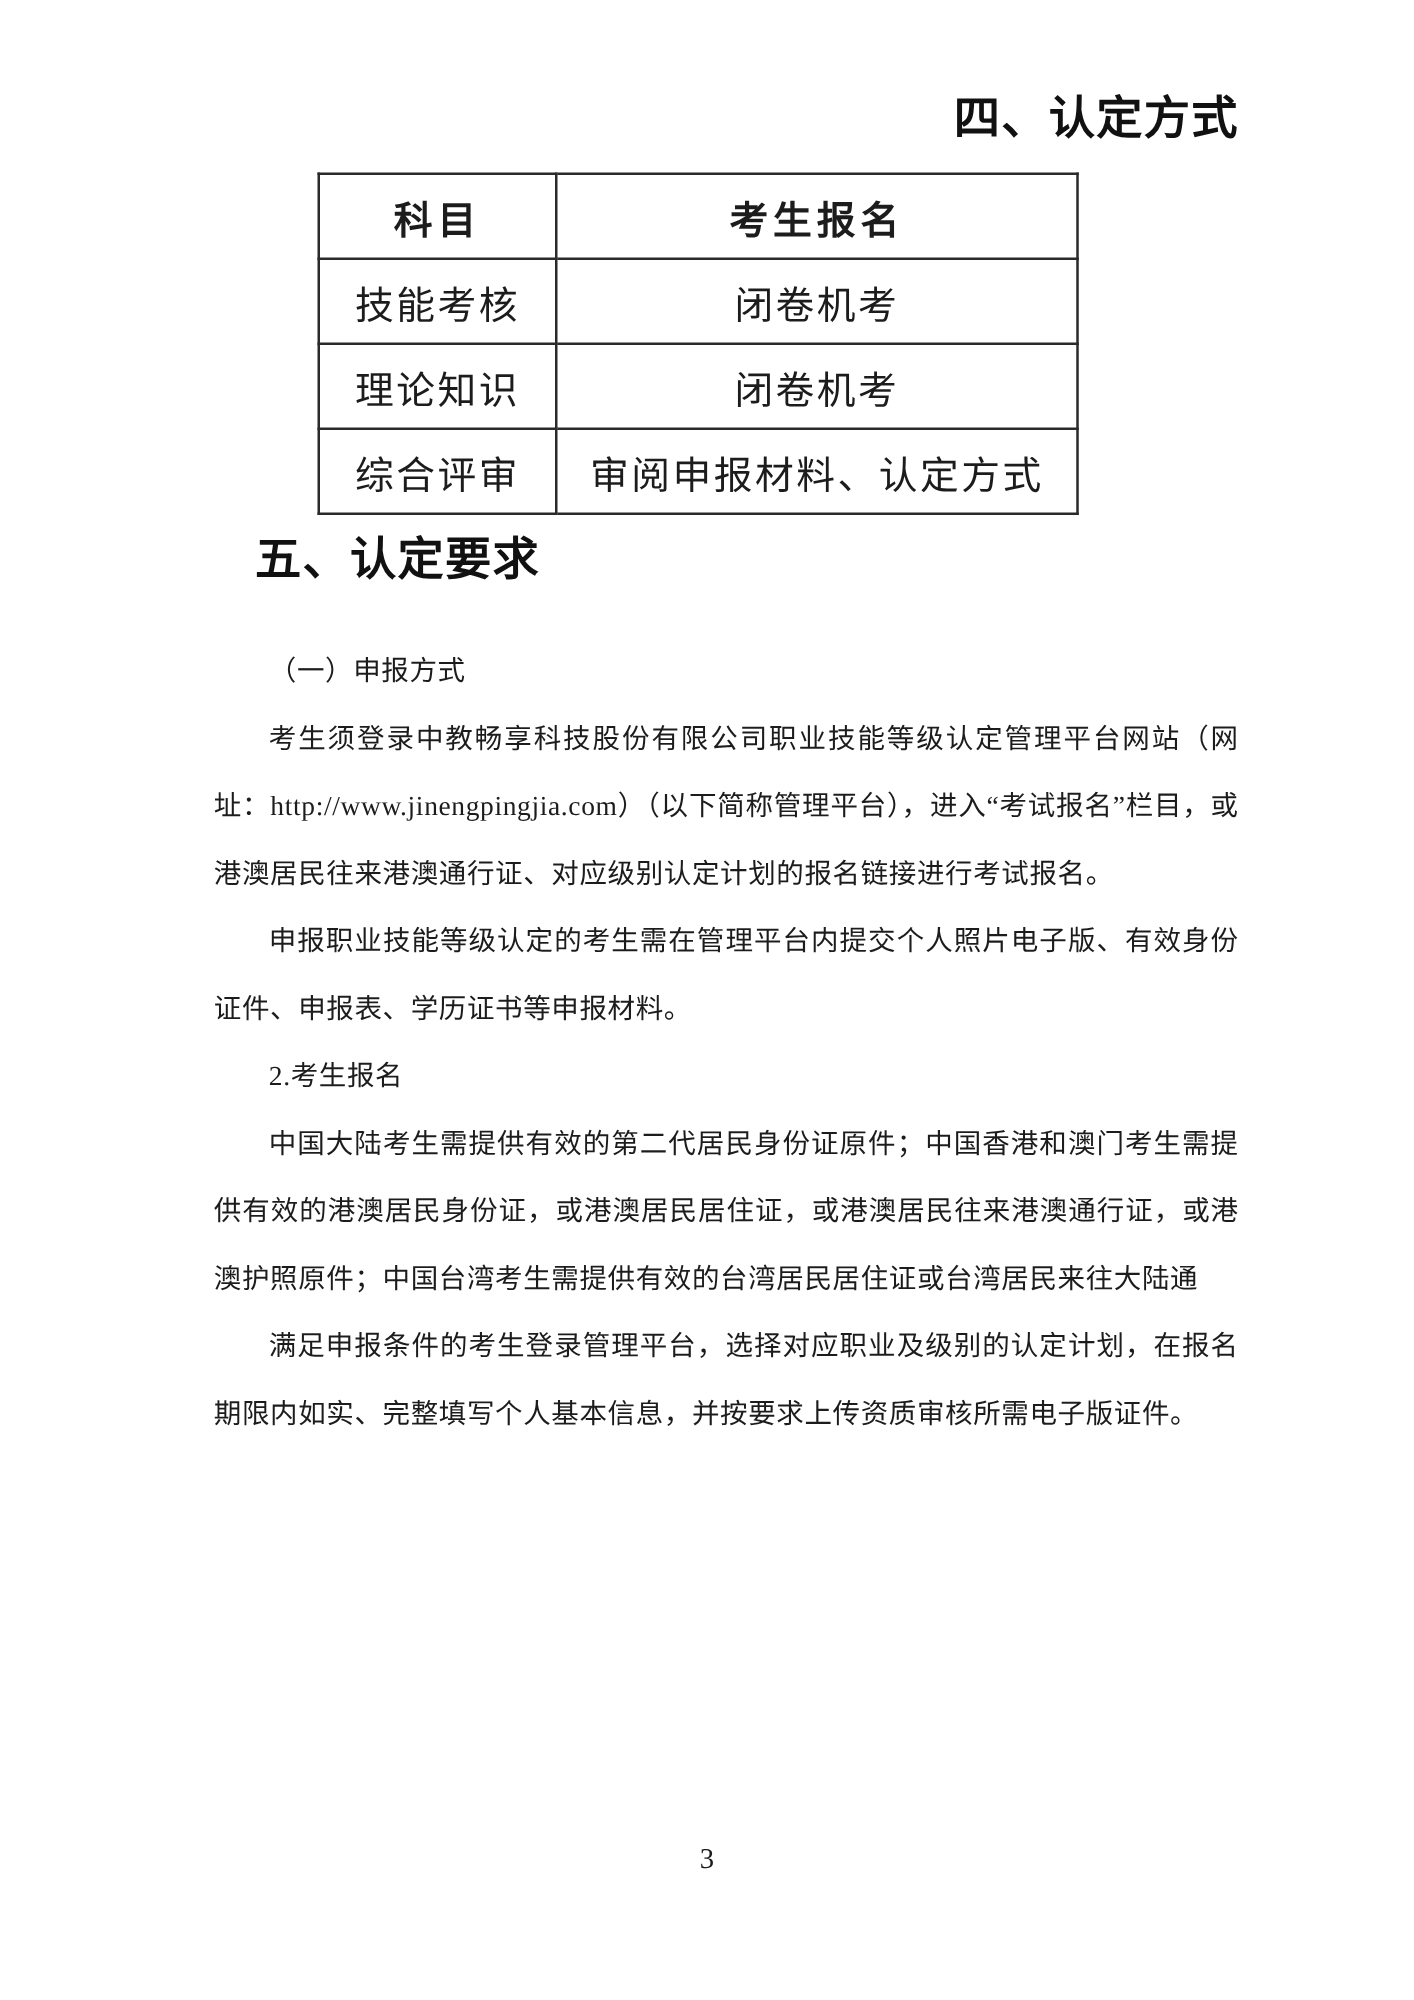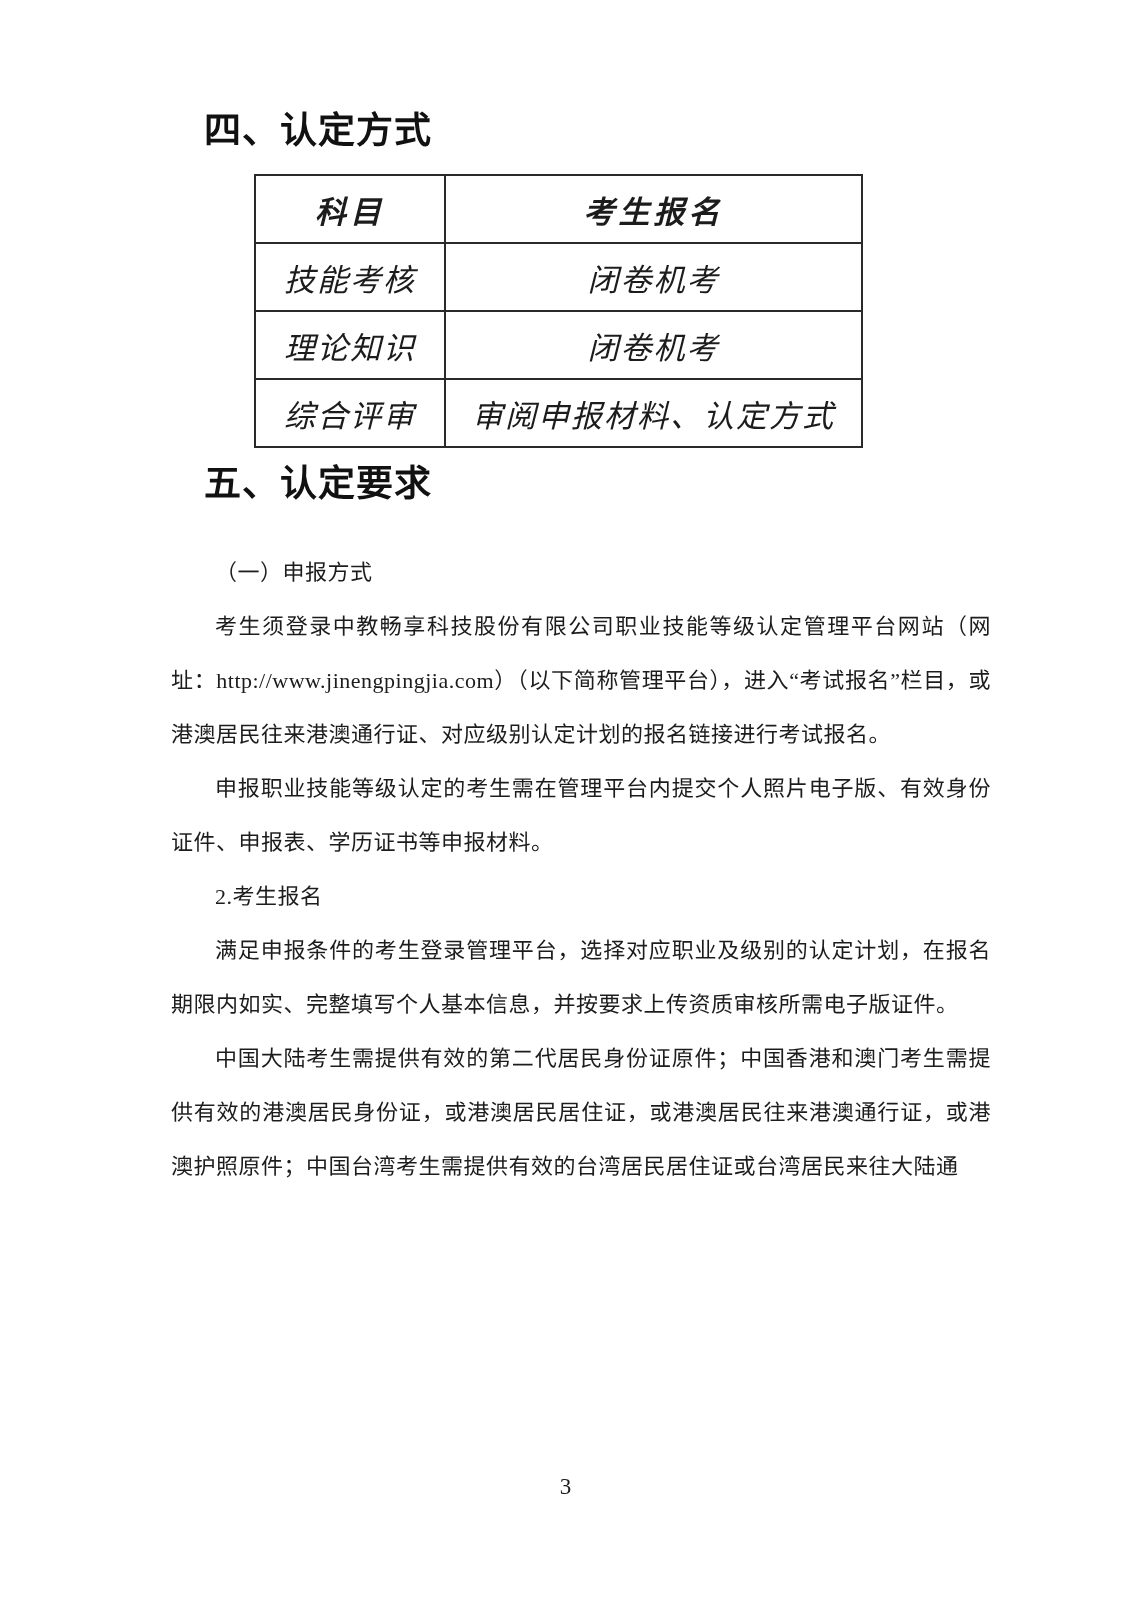--- a/index.html
+++ b/index.html
@@ -33,7 +33,7 @@
     color: #111111;
     letter-spacing: 1px;
   }
-  .sec-heading.first { margin-top: 111px; }
+  .sec-heading.first { margin-top: 75px; text-align: right; }
   .sec-heading.second { margin-top: 16px; }
 
   table.assess {

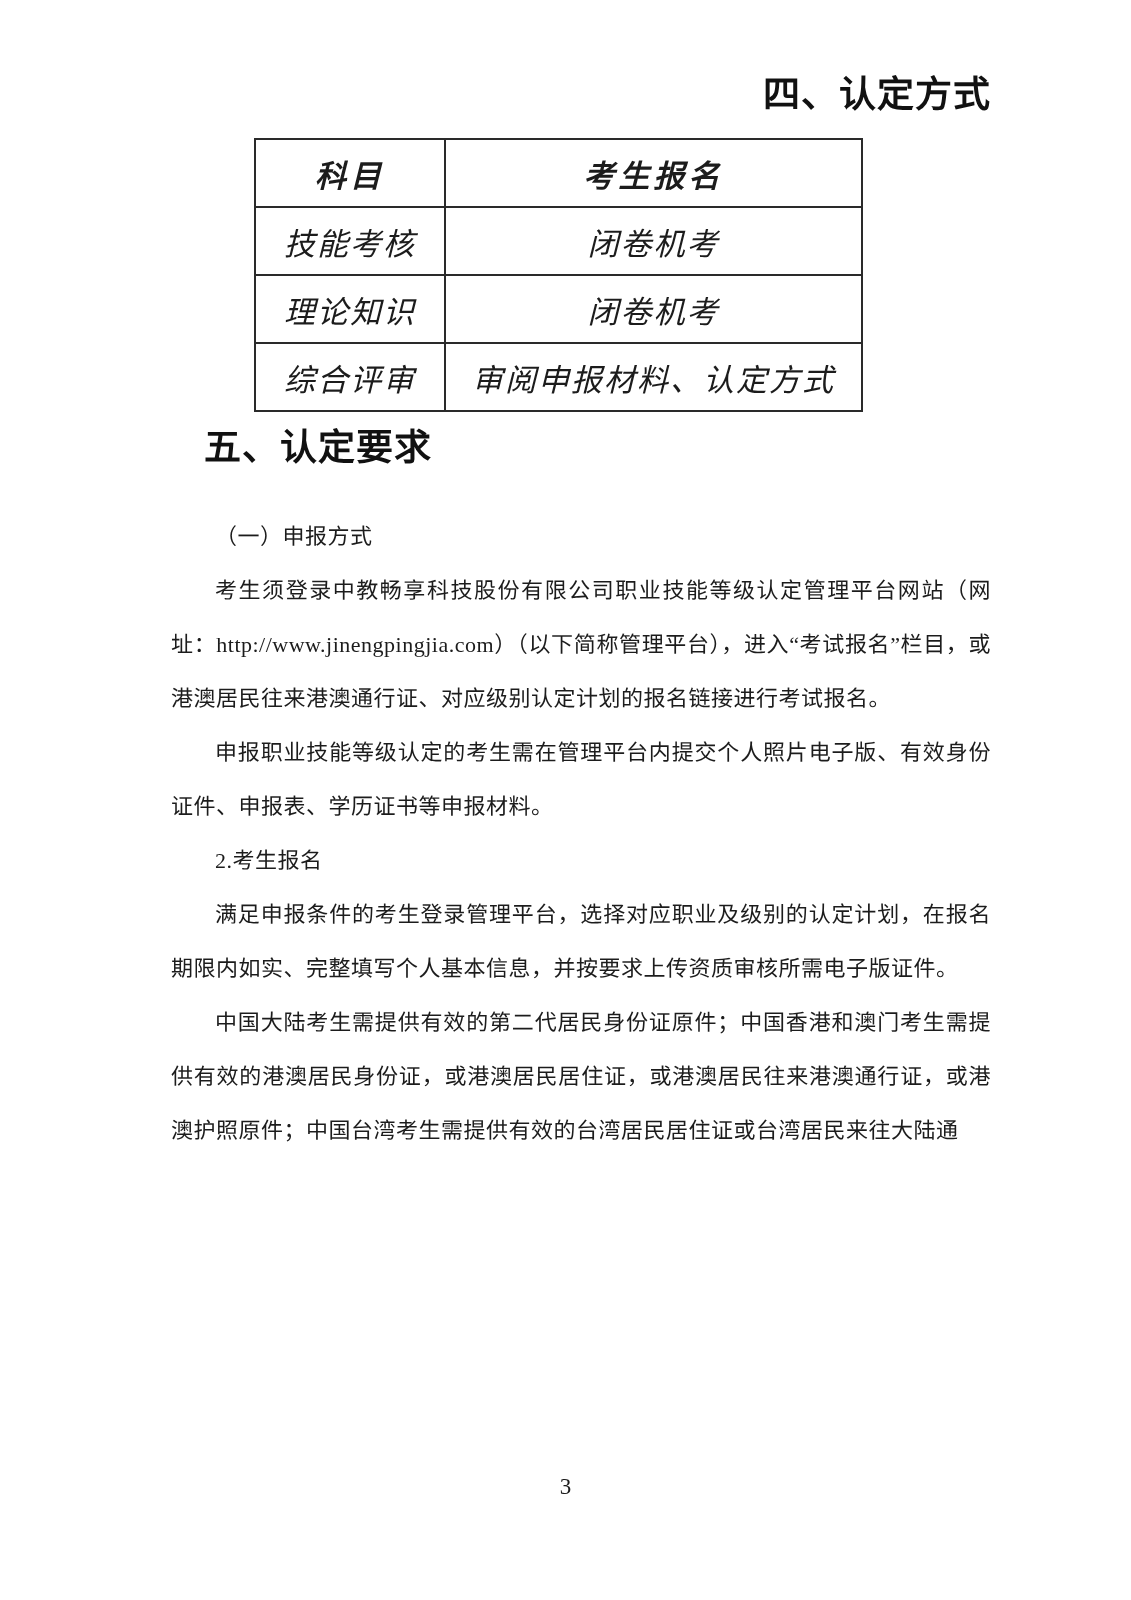--- a/index.html
+++ b/index.html
@@ -51,7 +51,6 @@
     font-weight: 400;
     padding: 0 4px;
     letter-spacing: 2px;
-    font-style: italic;
   }
   table.assess th { font-weight: 700; letter-spacing: 4px; }
   col.c1 { width: 190px; }

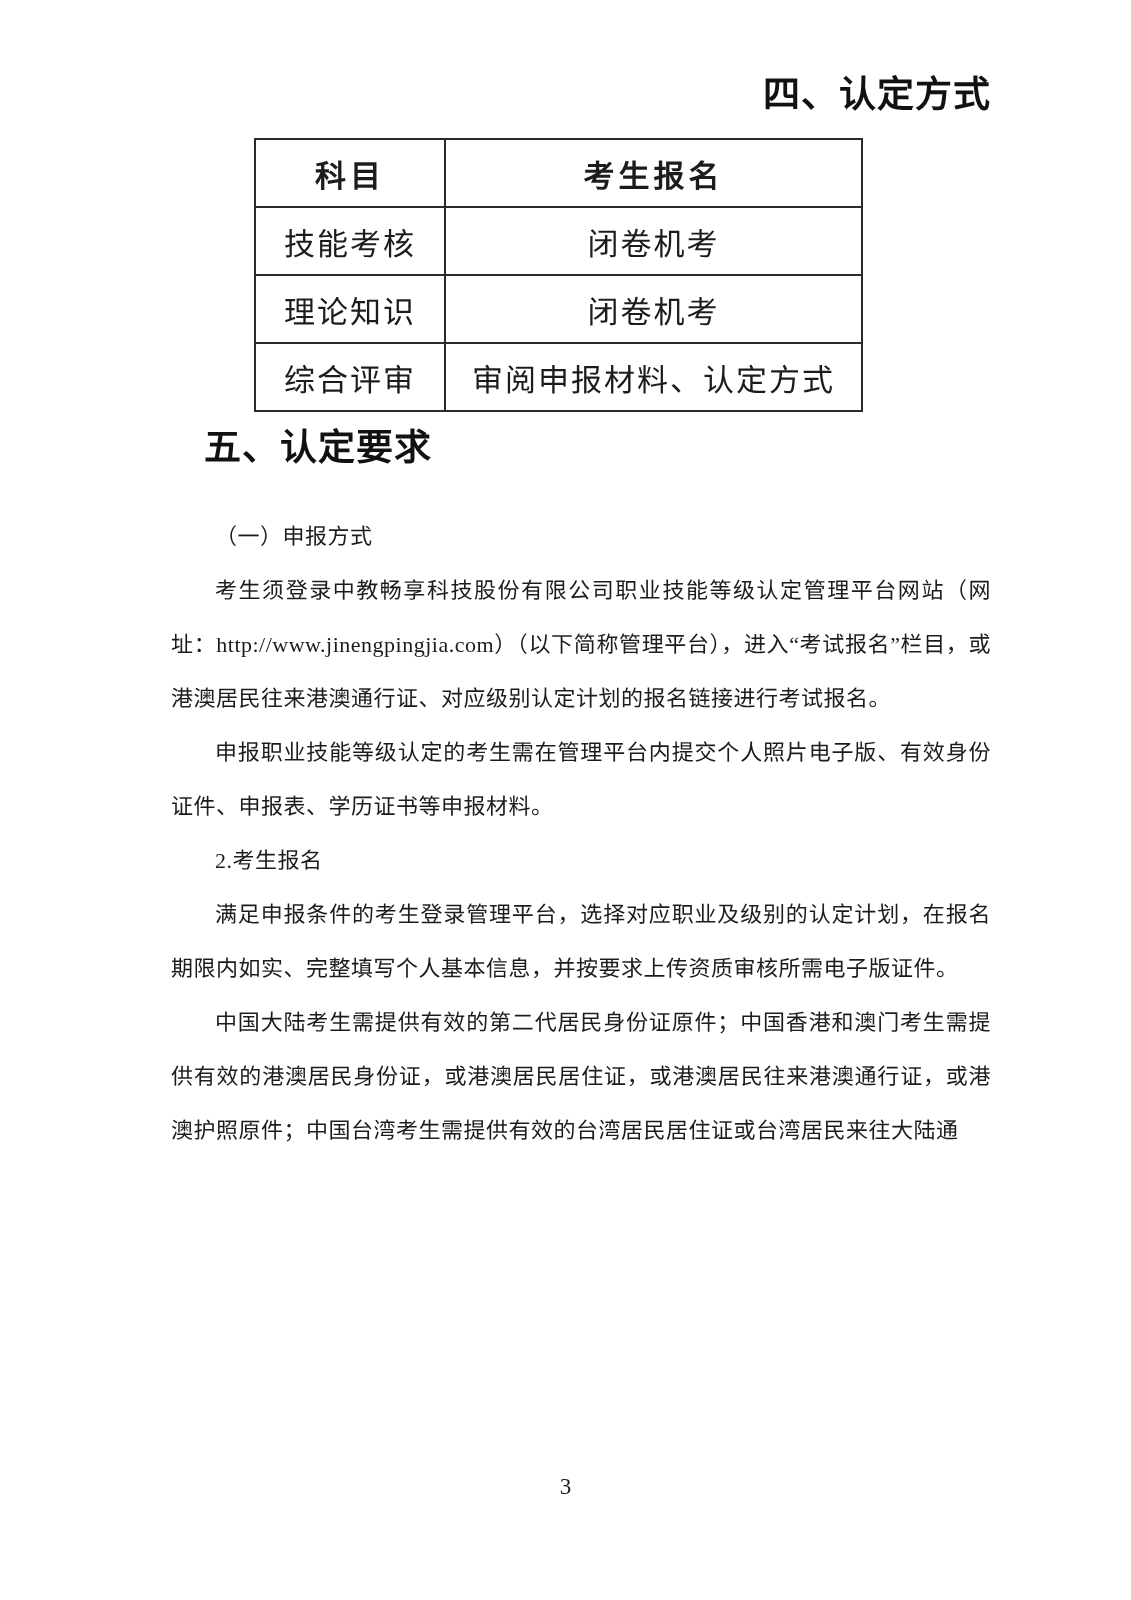--- a/index.html
+++ b/index.html
@@ -125,8 +125,8 @@
       <p class="para">考生须登录中教畅享科技股份有限公司职业技能等级认定管理平台网站（网址：http://www.jinengpingjia.com）（以下简称管理平台），进入“考试报名”栏目，或港澳居民往来港澳通行证、对应级别认定计划的报名链接进行考试报名。</p>
       <p class="para">申报职业技能等级认定的考生需在管理平台内提交个人照片电子版、有效身份证件、申报表、学历证书等申报材料。</p>
       <p class="subhead">2.考生报名</p>
+      <p class="para">中国大陆考生需提供有效的第二代居民身份证原件；中国香港和澳门考生需提供有效的港澳居民身份证，或港澳居民居住证，或港澳居民往来港澳通行证，或港澳护照原件；中国台湾考生需提供有效的台湾居民居住证或台湾居民来往大陆通</p>
       <p class="para">满足申报条件的考生登录管理平台，选择对应职业及级别的认定计划，在报名期限内如实、完整填写个人基本信息，并按要求上传资质审核所需电子版证件。</p>
-      <p class="para">中国大陆考生需提供有效的第二代居民身份证原件；中国香港和澳门考生需提供有效的港澳居民身份证，或港澳居民居住证，或港澳居民往来港澳通行证，或港澳护照原件；中国台湾考生需提供有效的台湾居民居住证或台湾居民来往大陆通</p>
     </div>
 
   </div>

